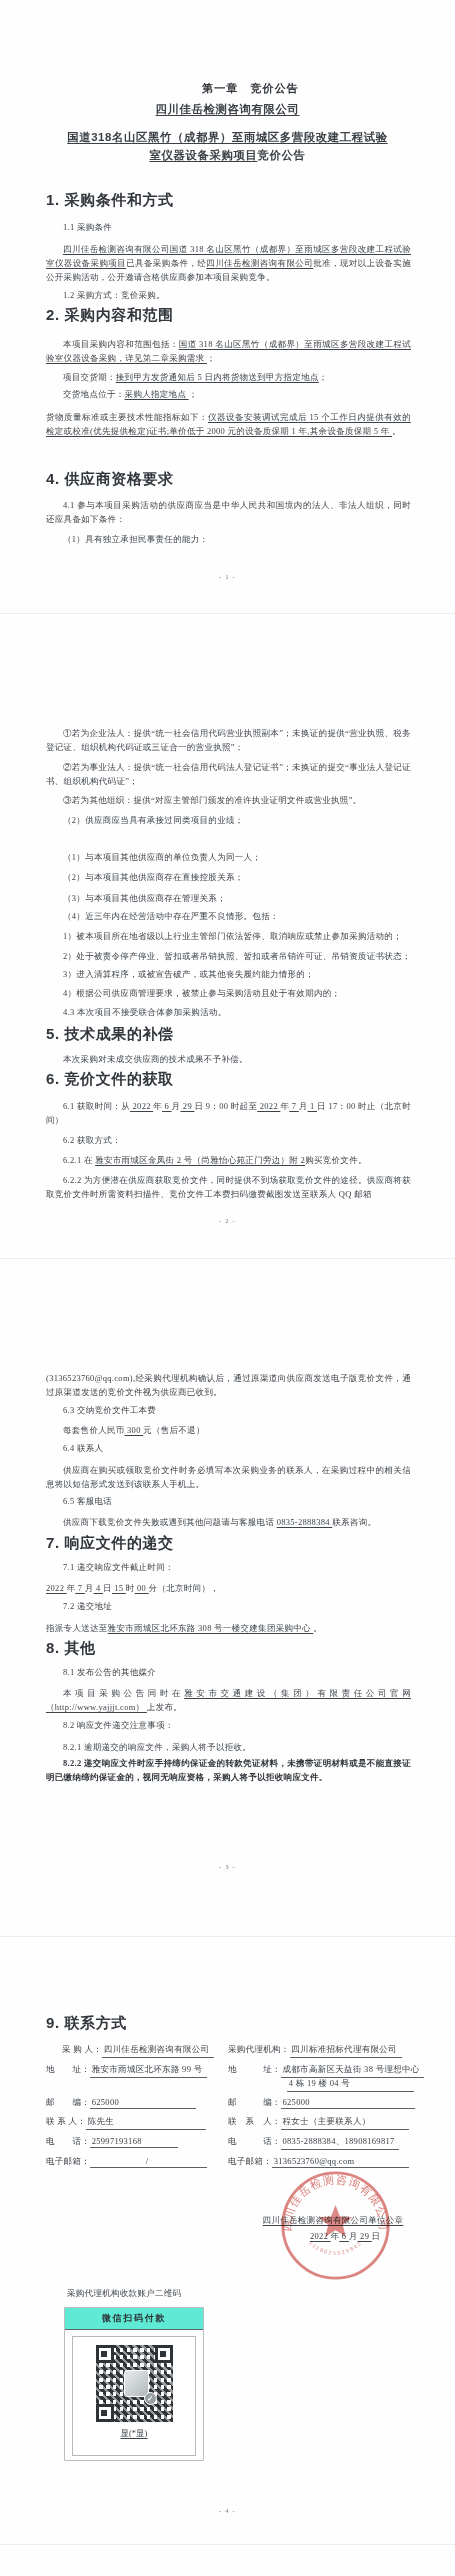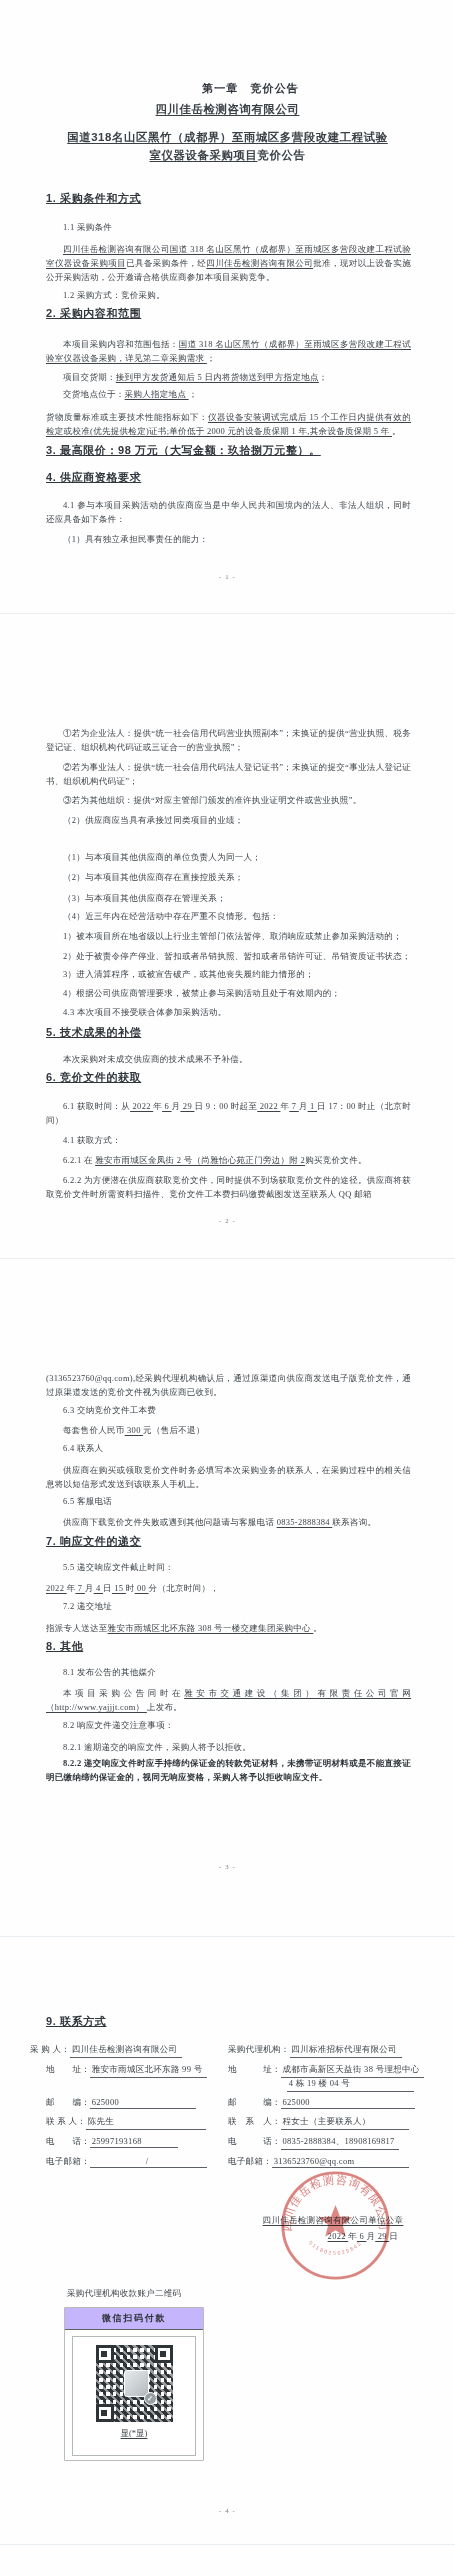--- a/index.html
+++ b/index.html
@@ -8,7 +8,7 @@
   .abs{position:absolute;}
   .center{left:0;width:455px;text-align:center;}
   .hd{font-family:"Liberation Sans",sans-serif;font-weight:bold;color:#32373d;
-      font-size:11px;letter-spacing:0.6px;left:46px;width:375px;text-decoration:underline;}
+      font-size:15px;letter-spacing:0.6px;left:46px;width:375px;}
   .sub{left:46px;width:365px;font-size:8.5px;text-indent:2em;letter-spacing:0.3px;}
   .blk{left:46px;width:365px;font-size:8.5px;line-height:14.2px;text-align:justify;letter-spacing:0.3px;}
   .indent{text-indent:2em;}

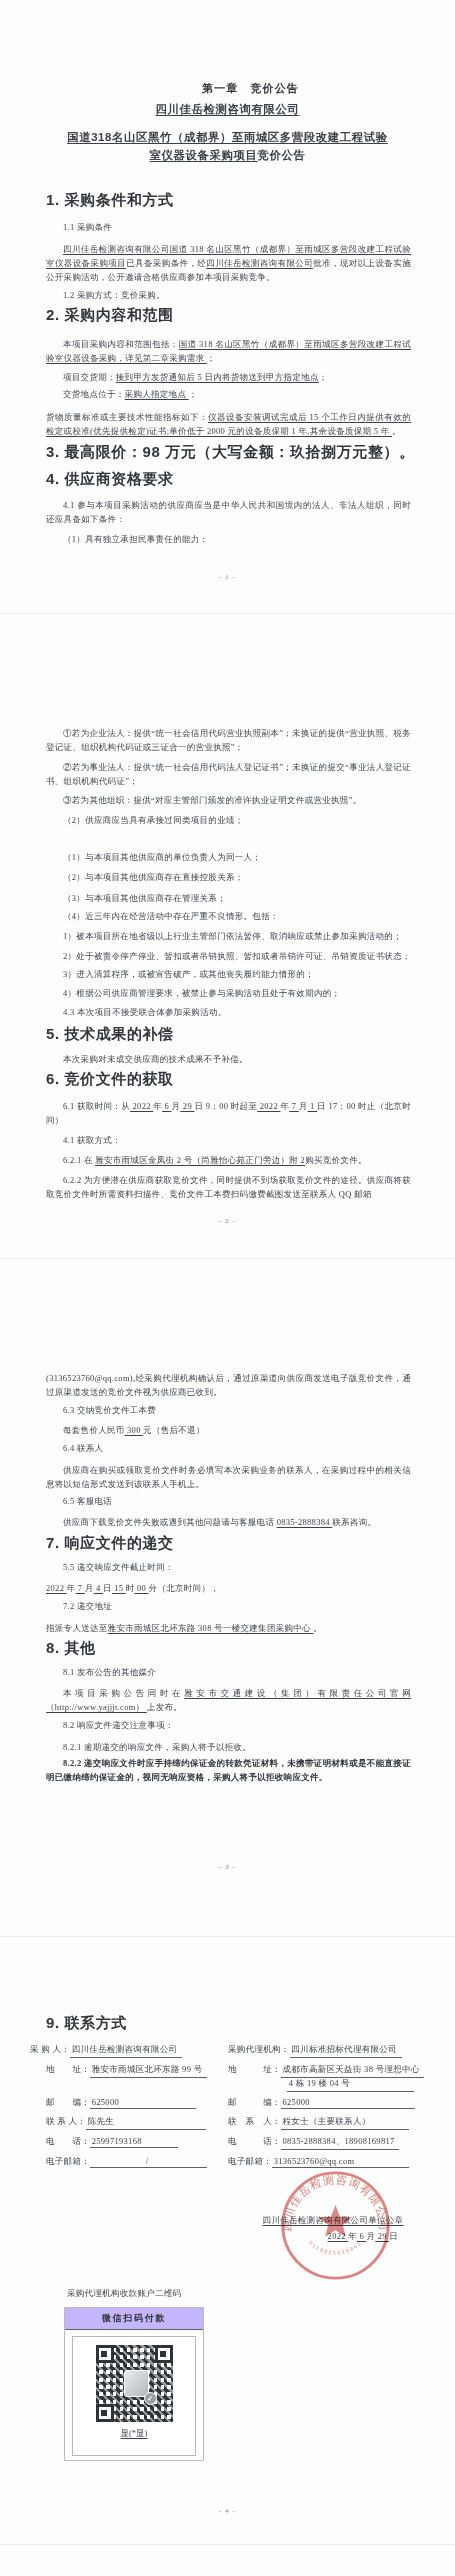--- a/index.html
+++ b/index.html
@@ -73,7 +73,6 @@
   <div class="abs blk indent" style="top:387px"><span>交货地点位于：</span><span class="u">采购人指定地点 </span><span>；</span></div>
   <div class="abs blk noindent" style="top:410px"><span>货物质量标准或主要技术性能指标如下：</span><span class="u">仪器设备安装调试完成后 15 个工作日内提供有效的检定或校准(优先提供检定)证书;单价低于 2000 元的设备质保期 1 年,其余设备质保期 5 年 </span><span>。</span></div>
 
-  <div class="abs hd" style="top:443px">3. 最高限价：98 万元（大写金额：玖拾捌万元整）。</div>
   <div class="abs hd" style="top:470px">4.  供应商资格要求</div>
   <div class="abs blk indent" style="top:498px">4.1 参与本项目采购活动的供应商应当是中华人民共和国境内的法人、非法人组织，同时还应具备如下条件：</div>
   <div class="abs blk indent" style="top:532px">（1）具有独立承担民事责任的能力：</div>

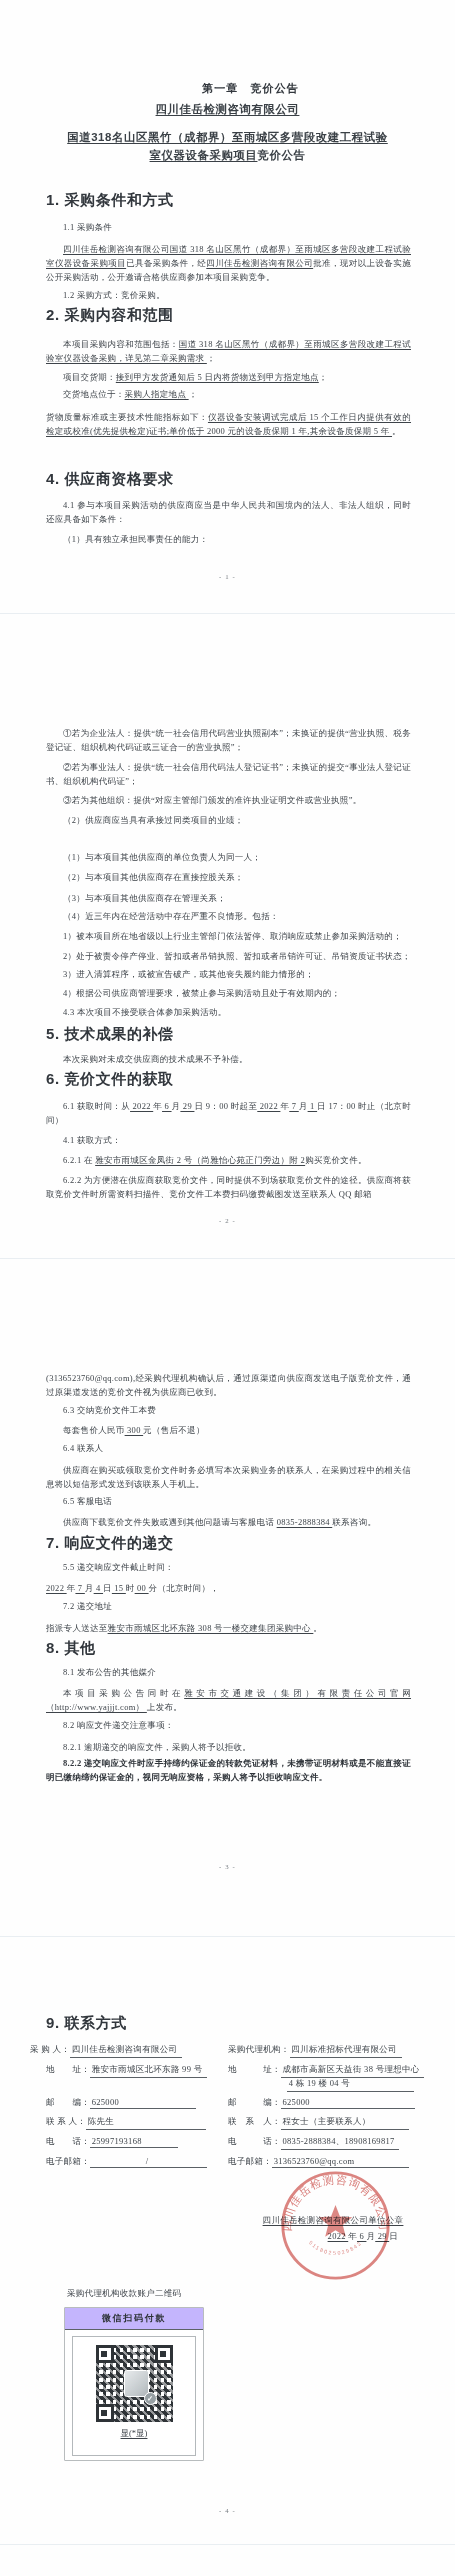--- a/index.html
+++ b/index.html
@@ -97,7 +97,7 @@
   <div class="abs blk indent" style="top:1052px">本次采购对未成交供应商的技术成果不予补偿。</div>
   <div class="abs hd" style="top:1070px">6.  竞价文件的获取</div>
   <div class="abs blk indent" style="top:1099px"><span>6.1 获取时间：从</span><span class="u"> 2022 </span><span>年</span><span class="u"> 6 </span><span>月</span><span class="u"> 29 </span><span>日 9：00 时起至</span><span class="u"> 2022 </span><span>年</span><span class="u"> 7 </span><span>月</span><span class="u"> 1 </span><span>日 17：00 时止（北京时间）</span></div>
-  <div class="abs blk indent" style="top:1133px">4.1  获取方式：</div>
+  <div class="abs blk indent" style="top:1133px">6.2  获取方式：</div>
   <div class="abs blk indent" style="top:1153px"><span>6.2.1 在 </span><span class="u">雅安市雨城区金凤街 2 号（尚雅怡心苑正门旁边）附 2</span><span>购买竞价文件。</span></div>
   <div class="abs blk indent" style="top:1173px">6.2.2 为方便潜在供应商获取竞价文件，同时提供不到场获取竞价文件的途径。供应商将获取竞价文件时所需资料扫描件、竞价文件工本费扫码缴费截图发送至联系人 QQ 邮箱</div>
   <div class="abs pageno" style="top:1217px">- 2 -</div>

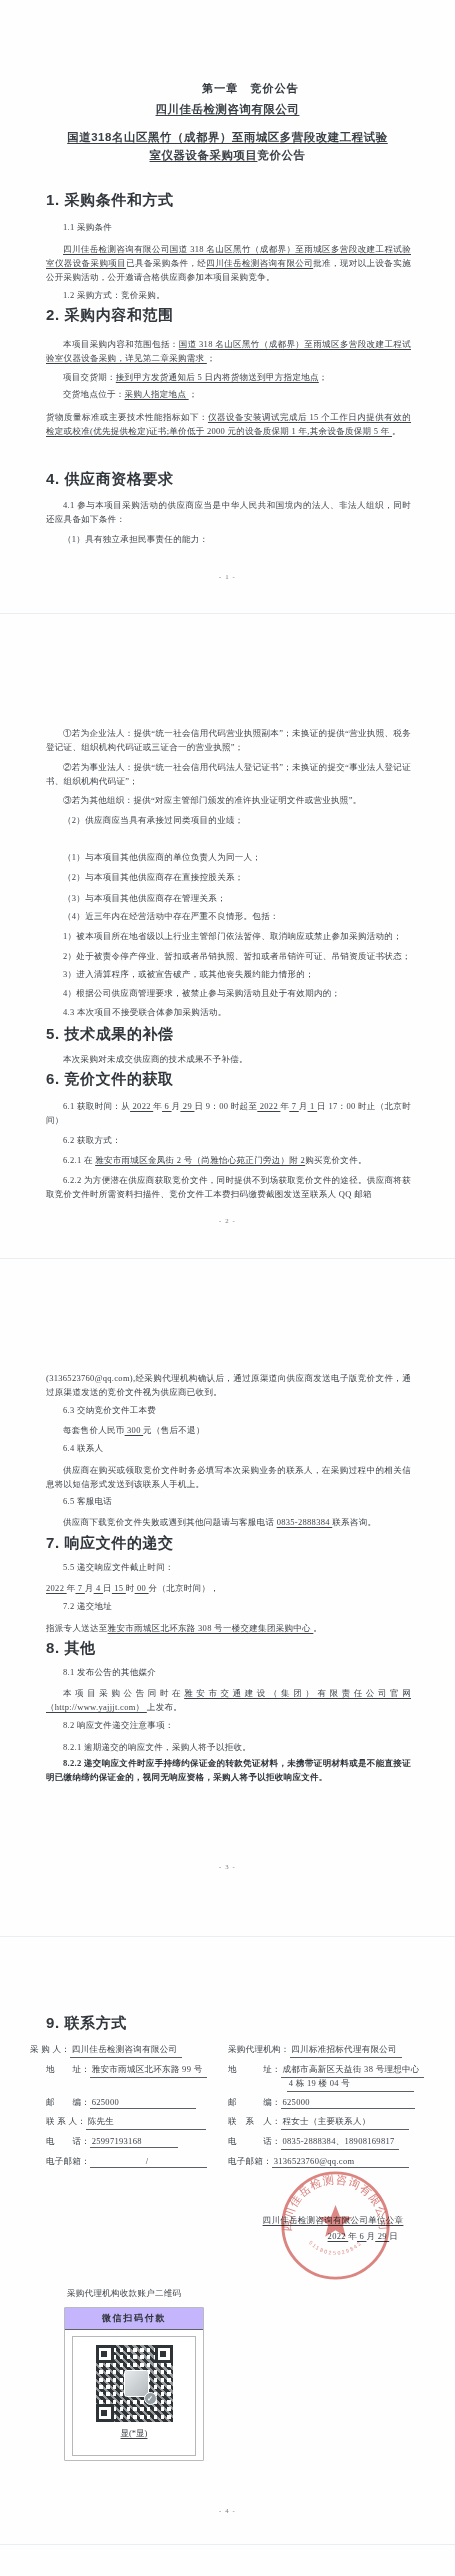--- a/index.html
+++ b/index.html
@@ -112,7 +112,7 @@
   <div class="abs blk indent" style="top:1515px"><span>供应商下载竞价文件失败或遇到其他问题请与客服电话 </span><span class="u">0835-2888384 </span><span>联系咨询。</span></div>
 
   <div class="abs hd" style="top:1534px">7.  响应文件的递交</div>
-  <div class="abs sub" style="top:1562px">5.5 递交响应文件截止时间：</div>
+  <div class="abs sub" style="top:1562px">7.1 递交响应文件截止时间：</div>
   <div class="abs blk noindent" style="top:1581px"><span class="u"> 2022 </span><span>年</span><span class="u"> 7 </span><span>月</span><span class="u"> 4 </span><span>日</span><span class="u"> 15 </span><span>时</span><span class="u"> 00 </span><span>分（北京时间），</span></div>
   <div class="abs sub" style="top:1601px">7.2 递交地址</div>
   <div class="abs blk noindent" style="top:1621px"><span>指派专人送达至</span><span class="u">雅安市雨城区北环东路 308 号一楼交建集团采购中心 </span><span>。</span></div>

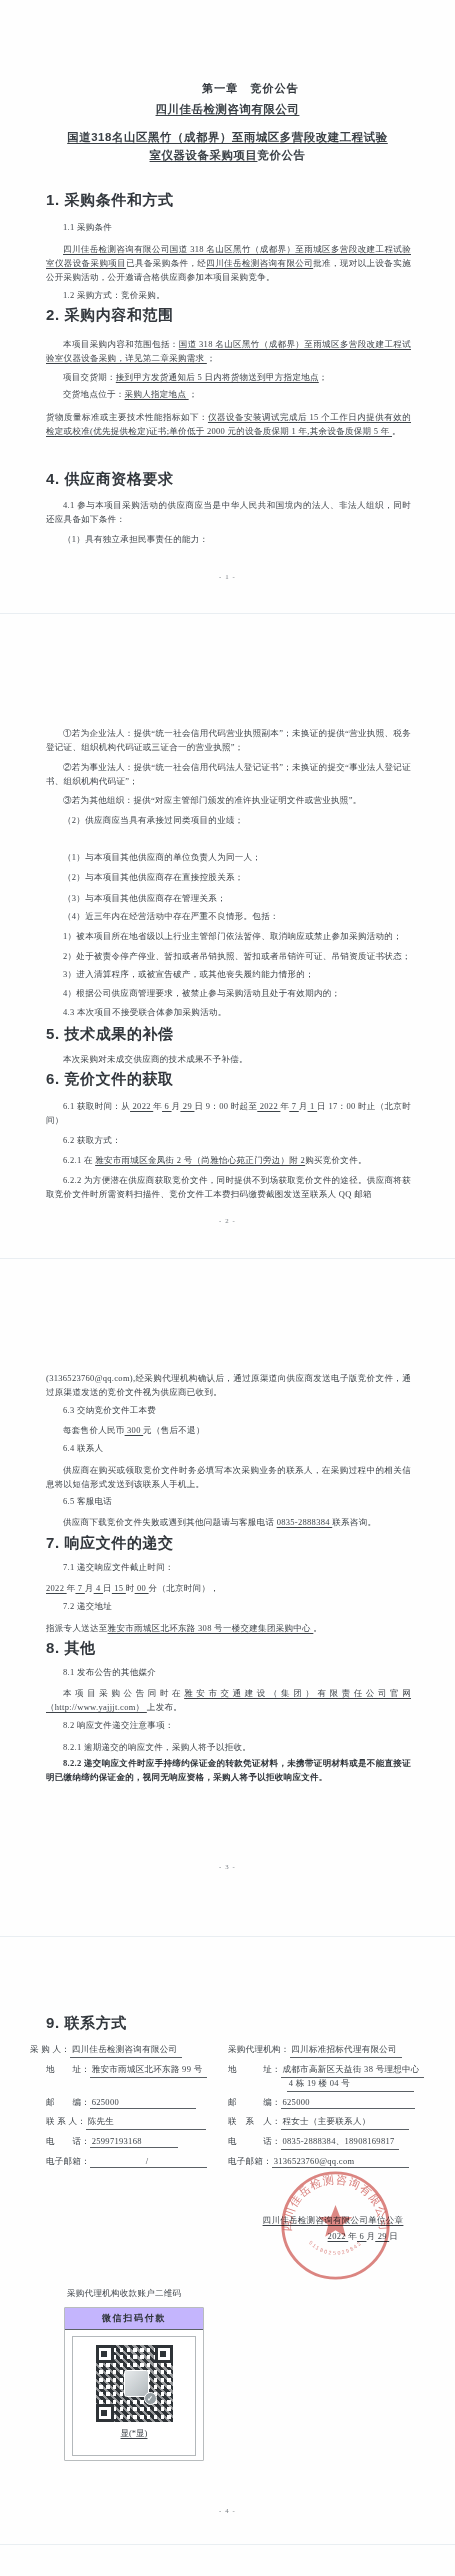--- a/index.html
+++ b/index.html
@@ -128,7 +128,7 @@
 
   <div class="abs hd" style="top:2014px">9.  联系方式</div>
 
-  <div class="abs crow" style="left:30px;top:2044px"><span class="clabel">采 购 人：</span><span class="cval">四川佳岳检测咨询有限公司</span></div>
+  <div class="abs crow" style="left:62px;top:2044px"><span class="clabel">采 购 人：</span><span class="cval">四川佳岳检测咨询有限公司</span></div>
   <div class="abs crow" style="left:46px;top:2064px"><span class="clabel">地　　址：</span><span class="cval">雅安市雨城区北环东路 99 号</span></div>
   <div class="abs crow" style="left:46px;top:2097px"><span class="clabel">邮　　编：</span><span class="cval" style="min-width:100px">625000</span></div>
   <div class="abs crow" style="left:46px;top:2116px"><span class="clabel">联 系 人：</span><span class="cval" style="min-width:114px">陈先生</span></div>

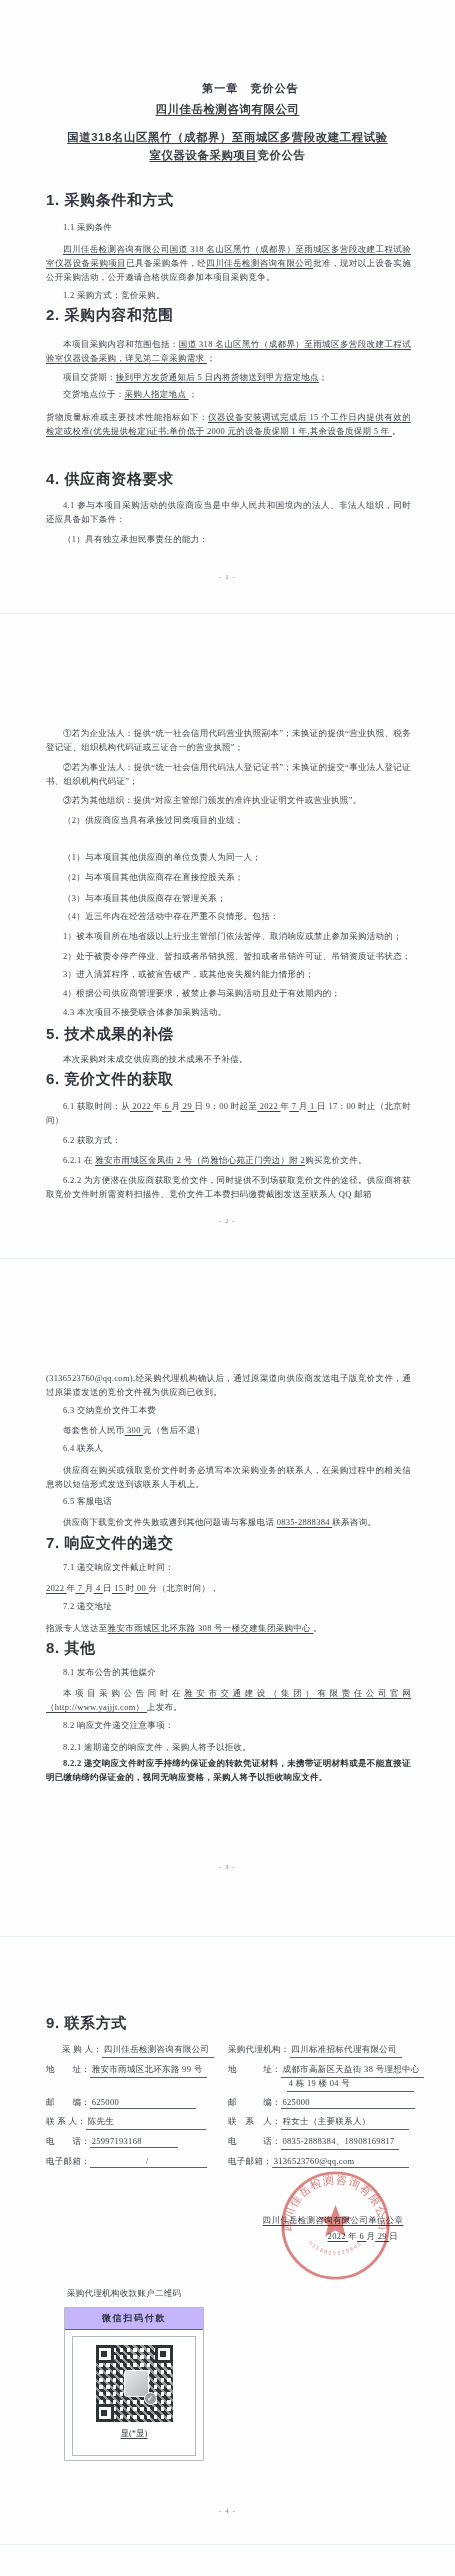--- a/index.html
+++ b/index.html
@@ -144,7 +144,7 @@
   <div class="abs crow" style="left:228px;top:2156px"><span class="clabel">电子邮箱：</span><span class="cval" style="min-width:131px">3136523760@qq.com</span></div>
 
   <div class="abs seal-label u" style="left:259px;top:2215px;width:148px;text-align:center">四川佳岳检测咨询有限公司单位公章</div>
-  <div class="abs seal-date" style="left:296px;top:2231px;width:102px;text-align:right"><span class="u"> 2022 </span><span>年</span><span class="u"> 6 </span><span>月</span><span class="u"> 29 </span><span>日</span></div>
+  <div class="abs seal-date" style="left:310px;top:2231px;width:102px;text-align:left"><span class="u"> 2022 </span><span>年</span><span class="u"> 6 </span><span>月</span><span class="u"> 29 </span><span>日</span></div>
 
   <svg class="abs seal-svg" style="left:277px;top:2167px" width="117" height="117" viewBox="0 0 200 200">
     <circle cx="100" cy="100" r="90" fill="none" stroke="#cf5a55" stroke-width="5" opacity="0.8"></circle>

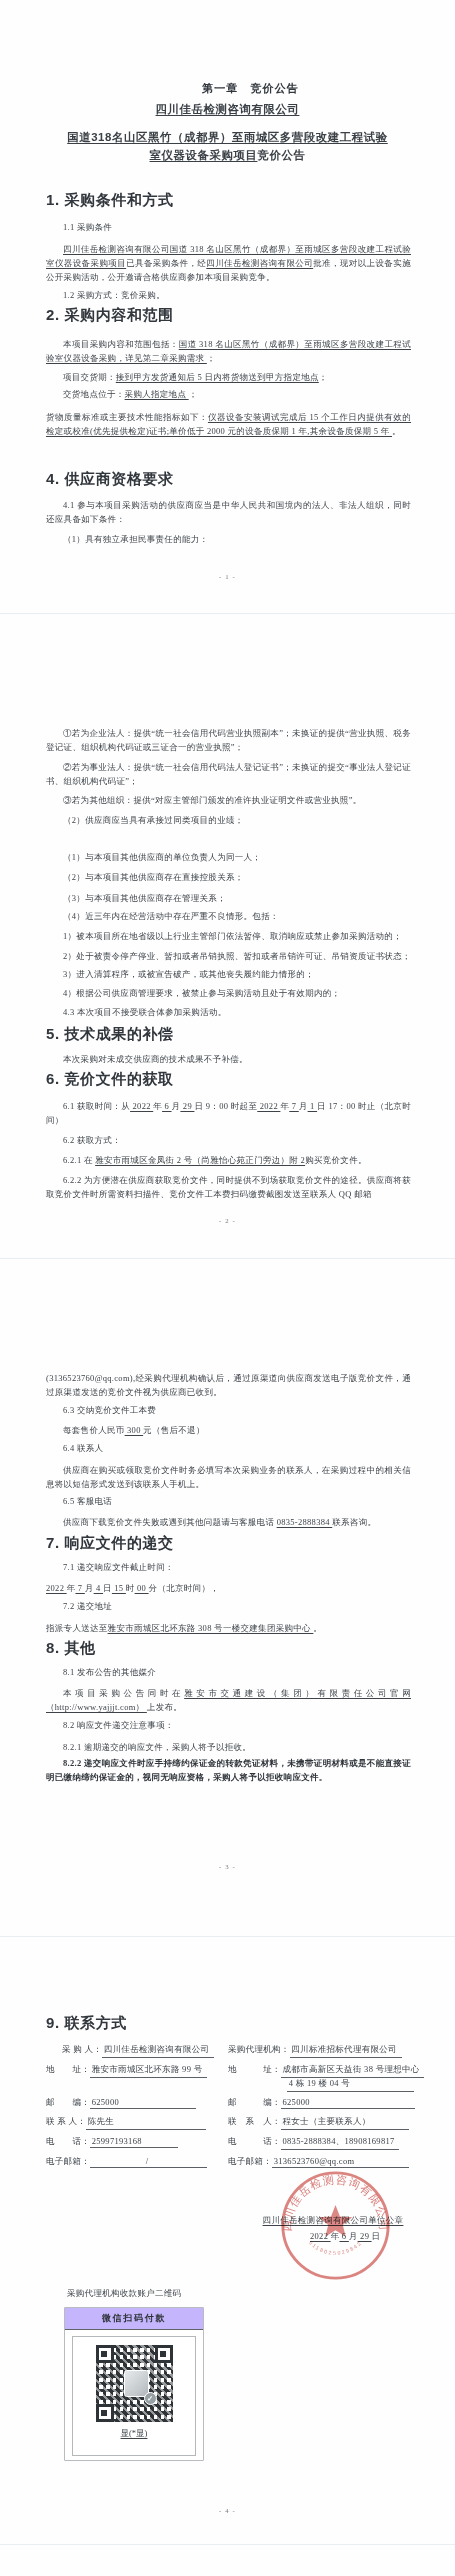--- a/index.html
+++ b/index.html
@@ -30,7 +30,7 @@
   .seal-date{font-size:8.5px;letter-spacing:0.3px;}
   
   .qr-card{width:138px;background:#fff;box-shadow:0 0 0 0.6px #8a9094;}
-  .qr-head{height:21px;background:#c4b5fd;border-bottom:0.6px solid #5c6266;color:#2e3338;
+  .qr-head{height:21px;background:#5eead4;border-bottom:0.6px solid #5c6266;color:#2e3338;
            font-family:"Liberation Sans",sans-serif;font-weight:bold;font-size:9px;line-height:21px;
            text-align:center;letter-spacing:1.7px;}
   .qr-body{height:124px;padding:6.3px 6.8px 0;box-sizing:content-box;}

